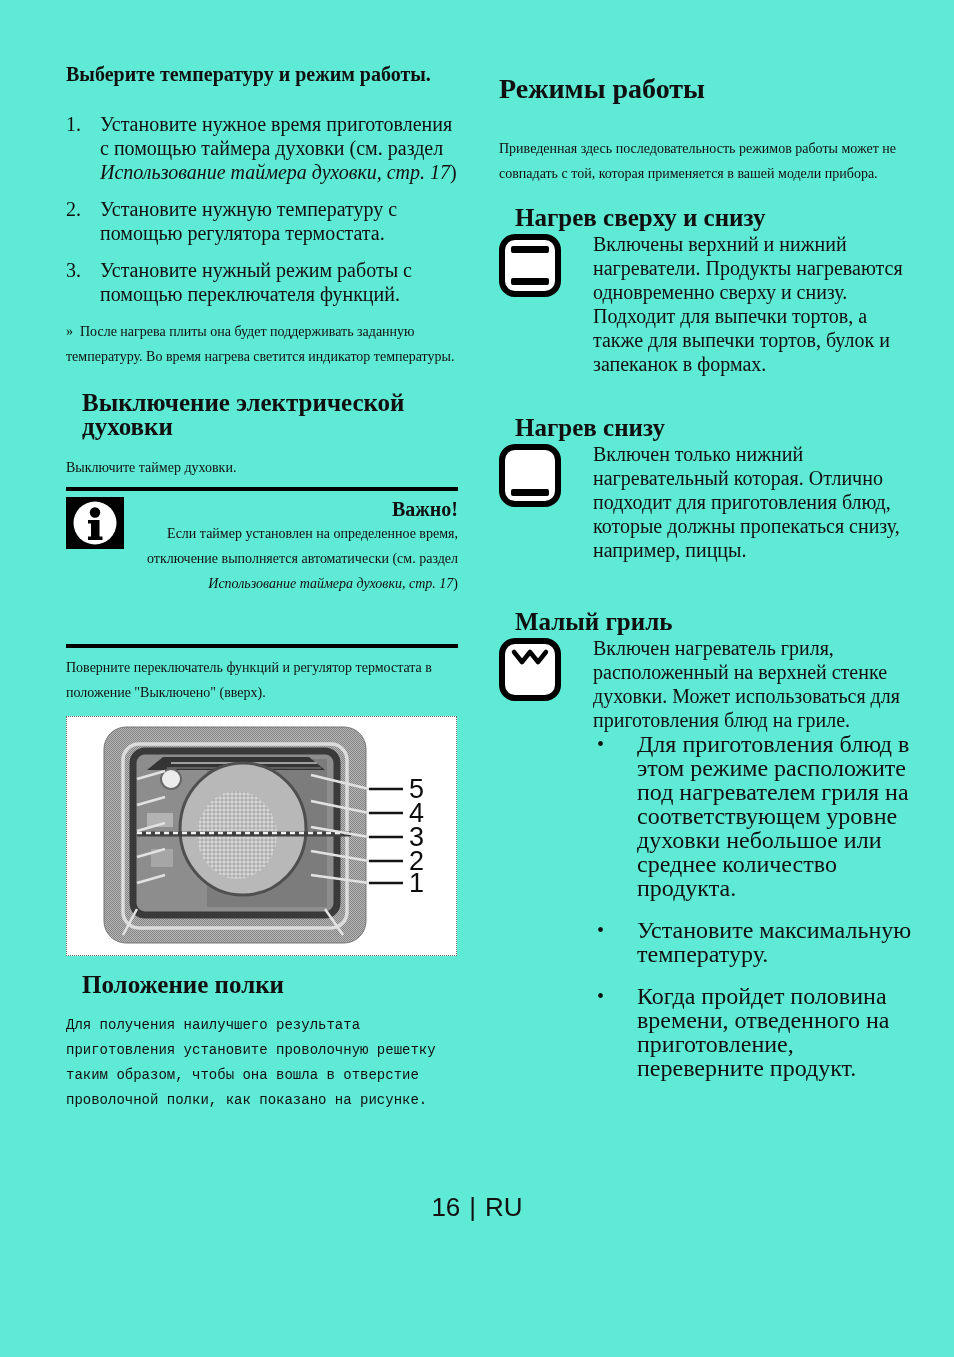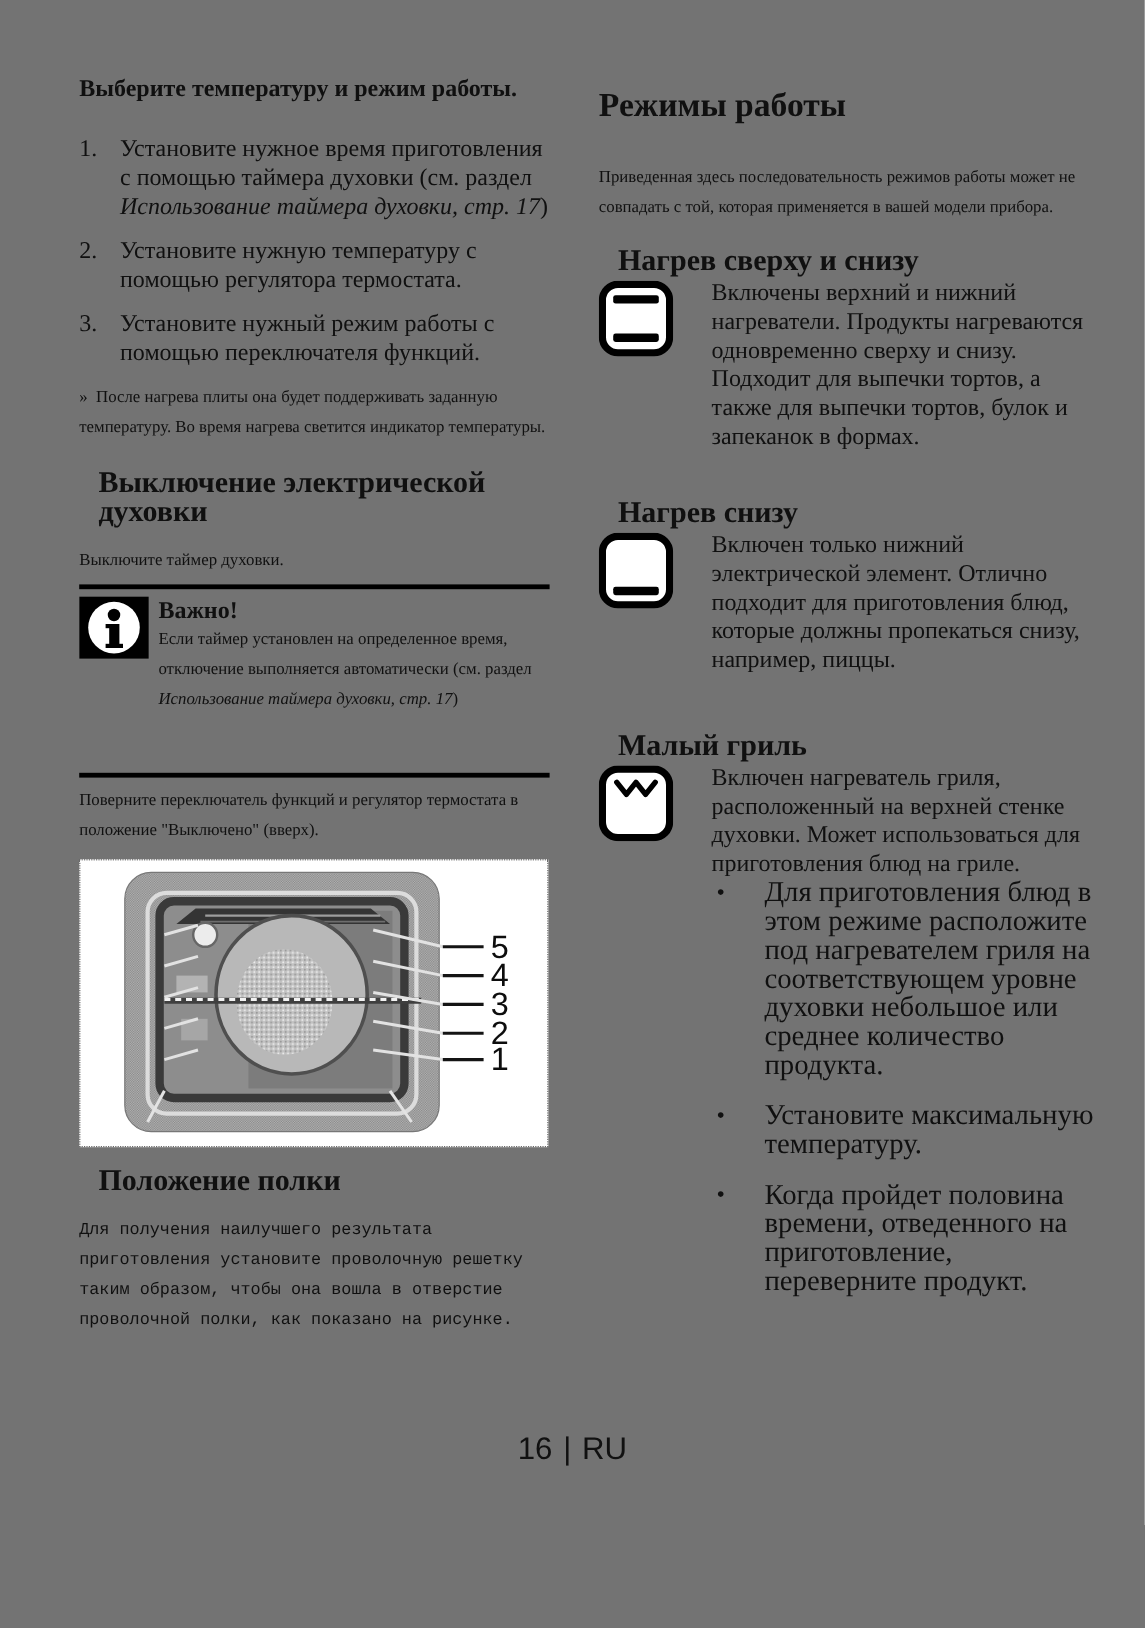--- a/index.html
+++ b/index.html
@@ -6,7 +6,7 @@
   .page{
     position:relative;
     width:954px;height:1357px;
-    background:#737373;
+    background:#5eead4;
     font-family:"Liberation Serif", serif;
     color:#101010;
     overflow:hidden;

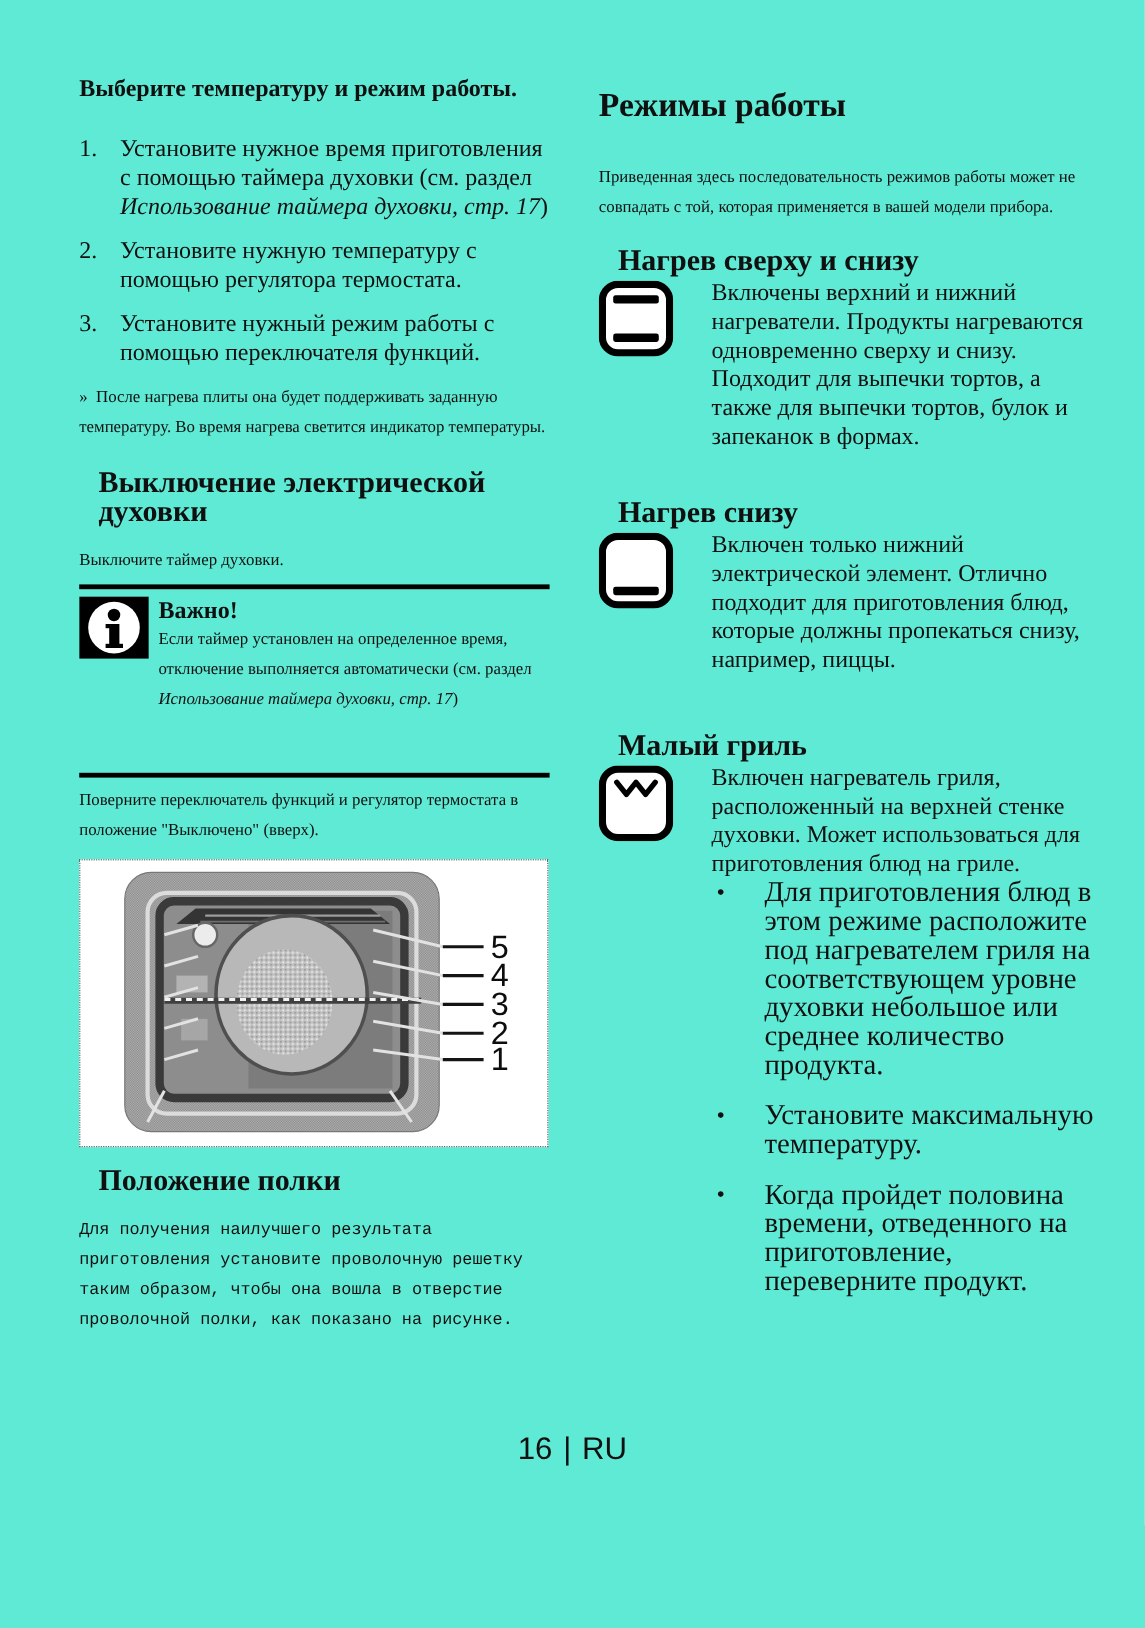--- a/index.html
+++ b/index.html
@@ -221,7 +221,7 @@
           <rect x="12" y="45" width="38" height="7" rx="2" fill="#000"></rect>
         </svg>
       </div>
-      <div class="mode-body">Включен только нижний электрической элемент. Отлично подходит для приготовления блюд, которые должны пропекаться снизу, например, пиццы.</div>
+      <div class="mode-body">Включен только нижний нагревательный которая. Отлично подходит для приготовления блюд, которые должны пропекаться снизу, например, пиццы.</div>
     </div>
 
     <div class="h3 mode-title mt-3">Малый гриль</div>

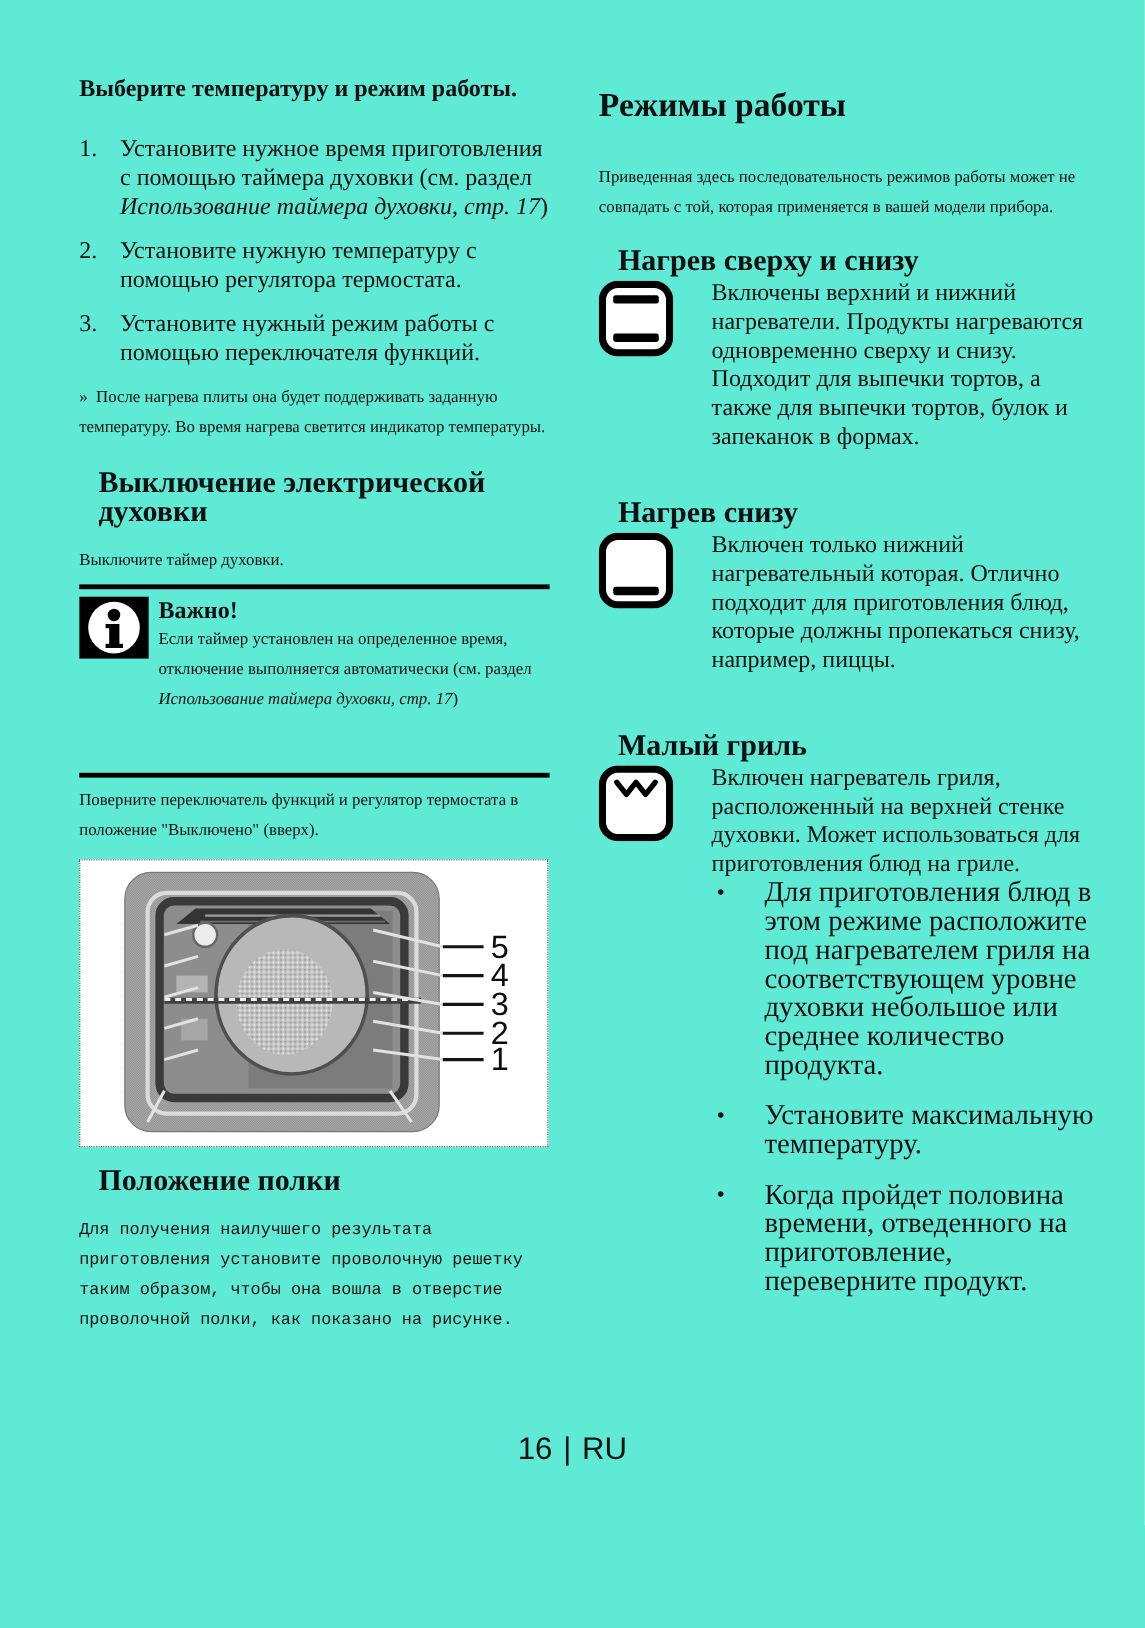--- a/index.html
+++ b/index.html
@@ -33,7 +33,7 @@
 
   .imp-box{display:flex;margin-top:6px;min-height:144px;}
   .imp-icon-col{flex:0 0 66px;}
-  .imp-text-col{flex:1;}
+  .imp-text-col{flex:1;text-align:right;}
   .imp-title{font-size:20px;font-weight:bold;line-height:24px;}
 
   .p-turn{margin-top:7px;}

